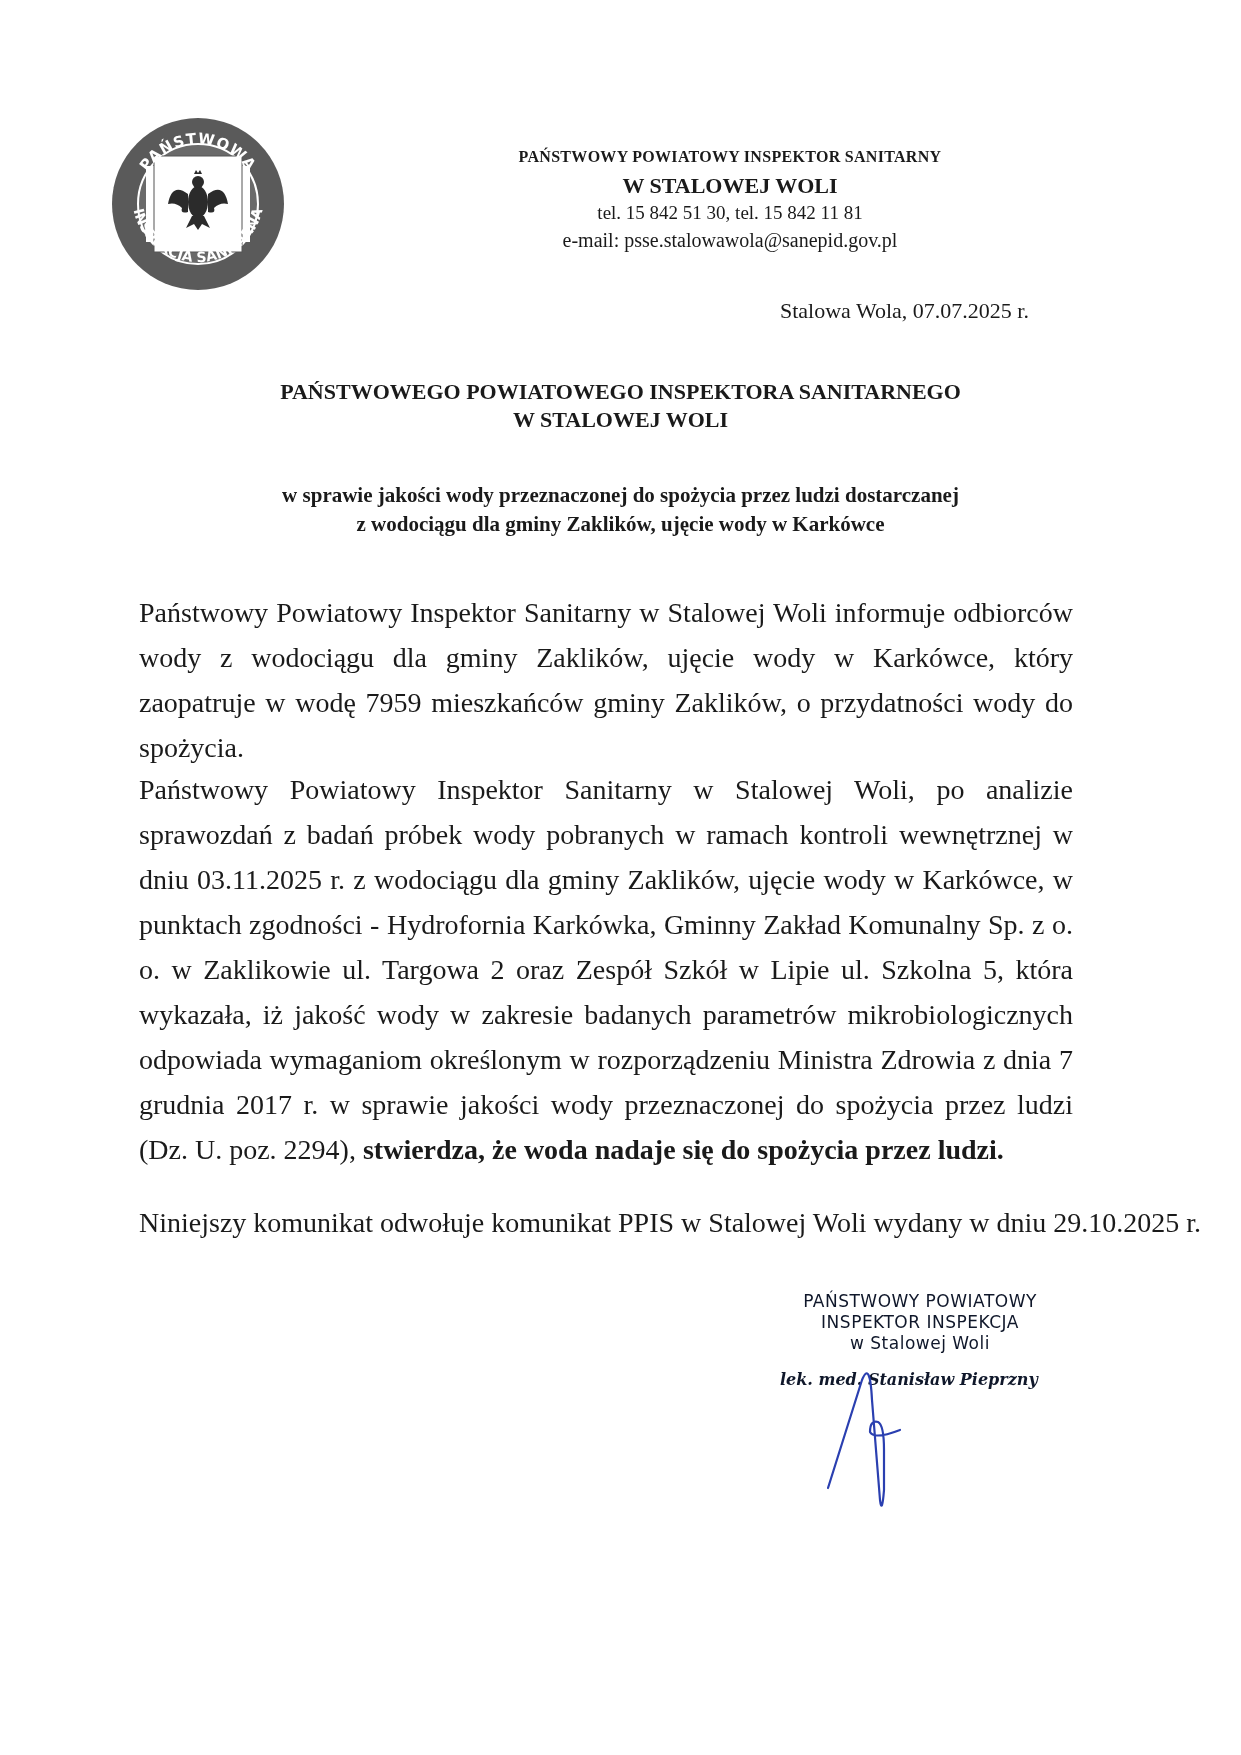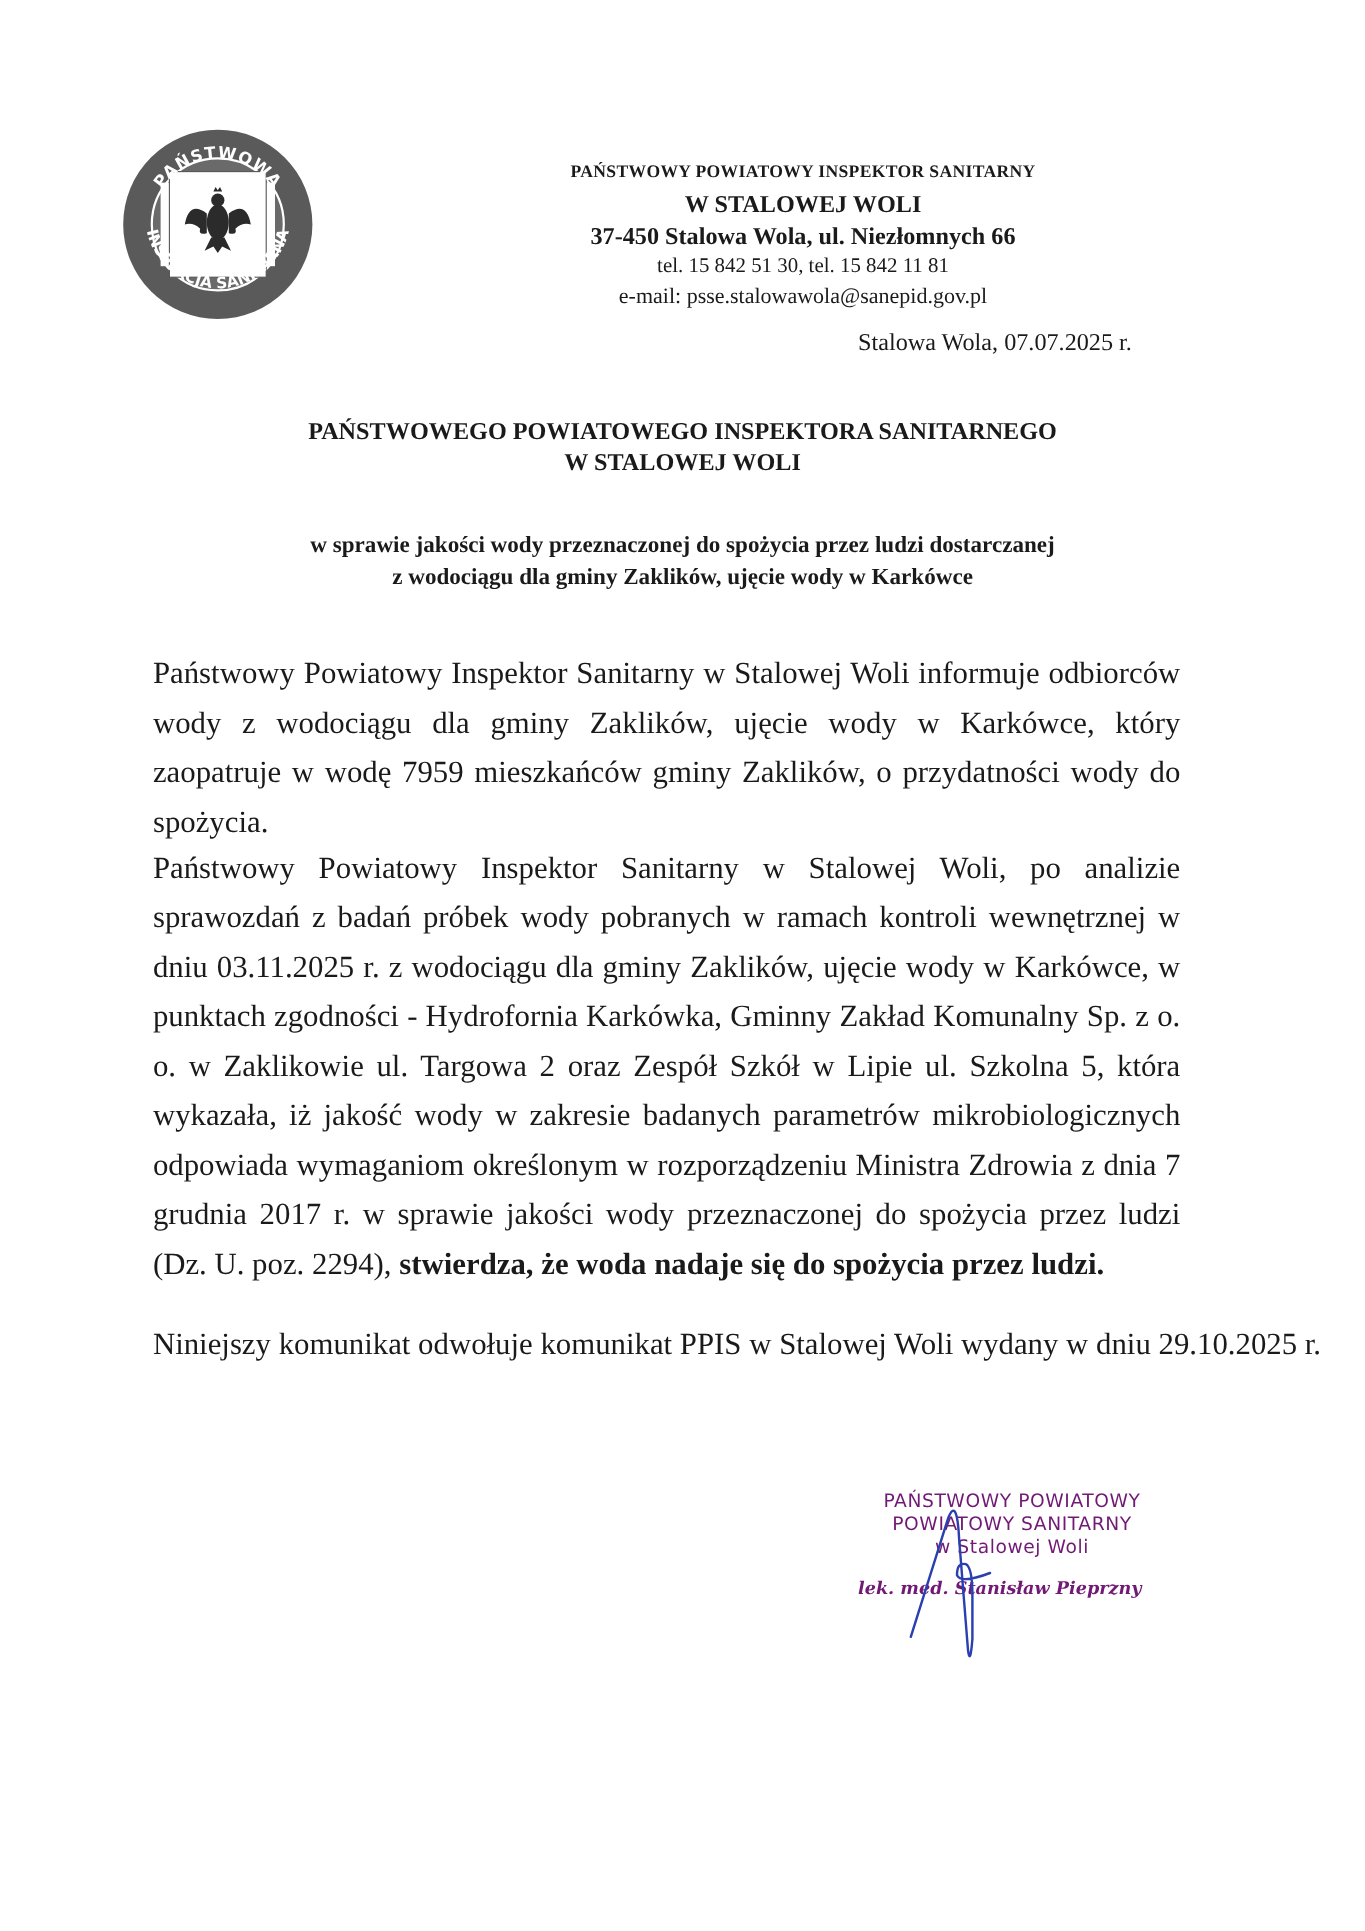--- a/index.html
+++ b/index.html
@@ -67,7 +67,6 @@
 <div class="abs header center">
   <div class="l1">PAŃSTWOWY POWIATOWY INSPEKTOR SANITARNY</div>
   <div class="l2">W STALOWEJ WOLI</div>
-  <div class="l3">37-450 Stalowa Wola, ul. Niezłomnych 66</div>
   <div class="l4">tel. 15 842 51 30, tel. 15 842 11 81</div>
   <div class="l5">e-mail: psse.stalowawola@sanepid.gov.pl</div>
 </div>

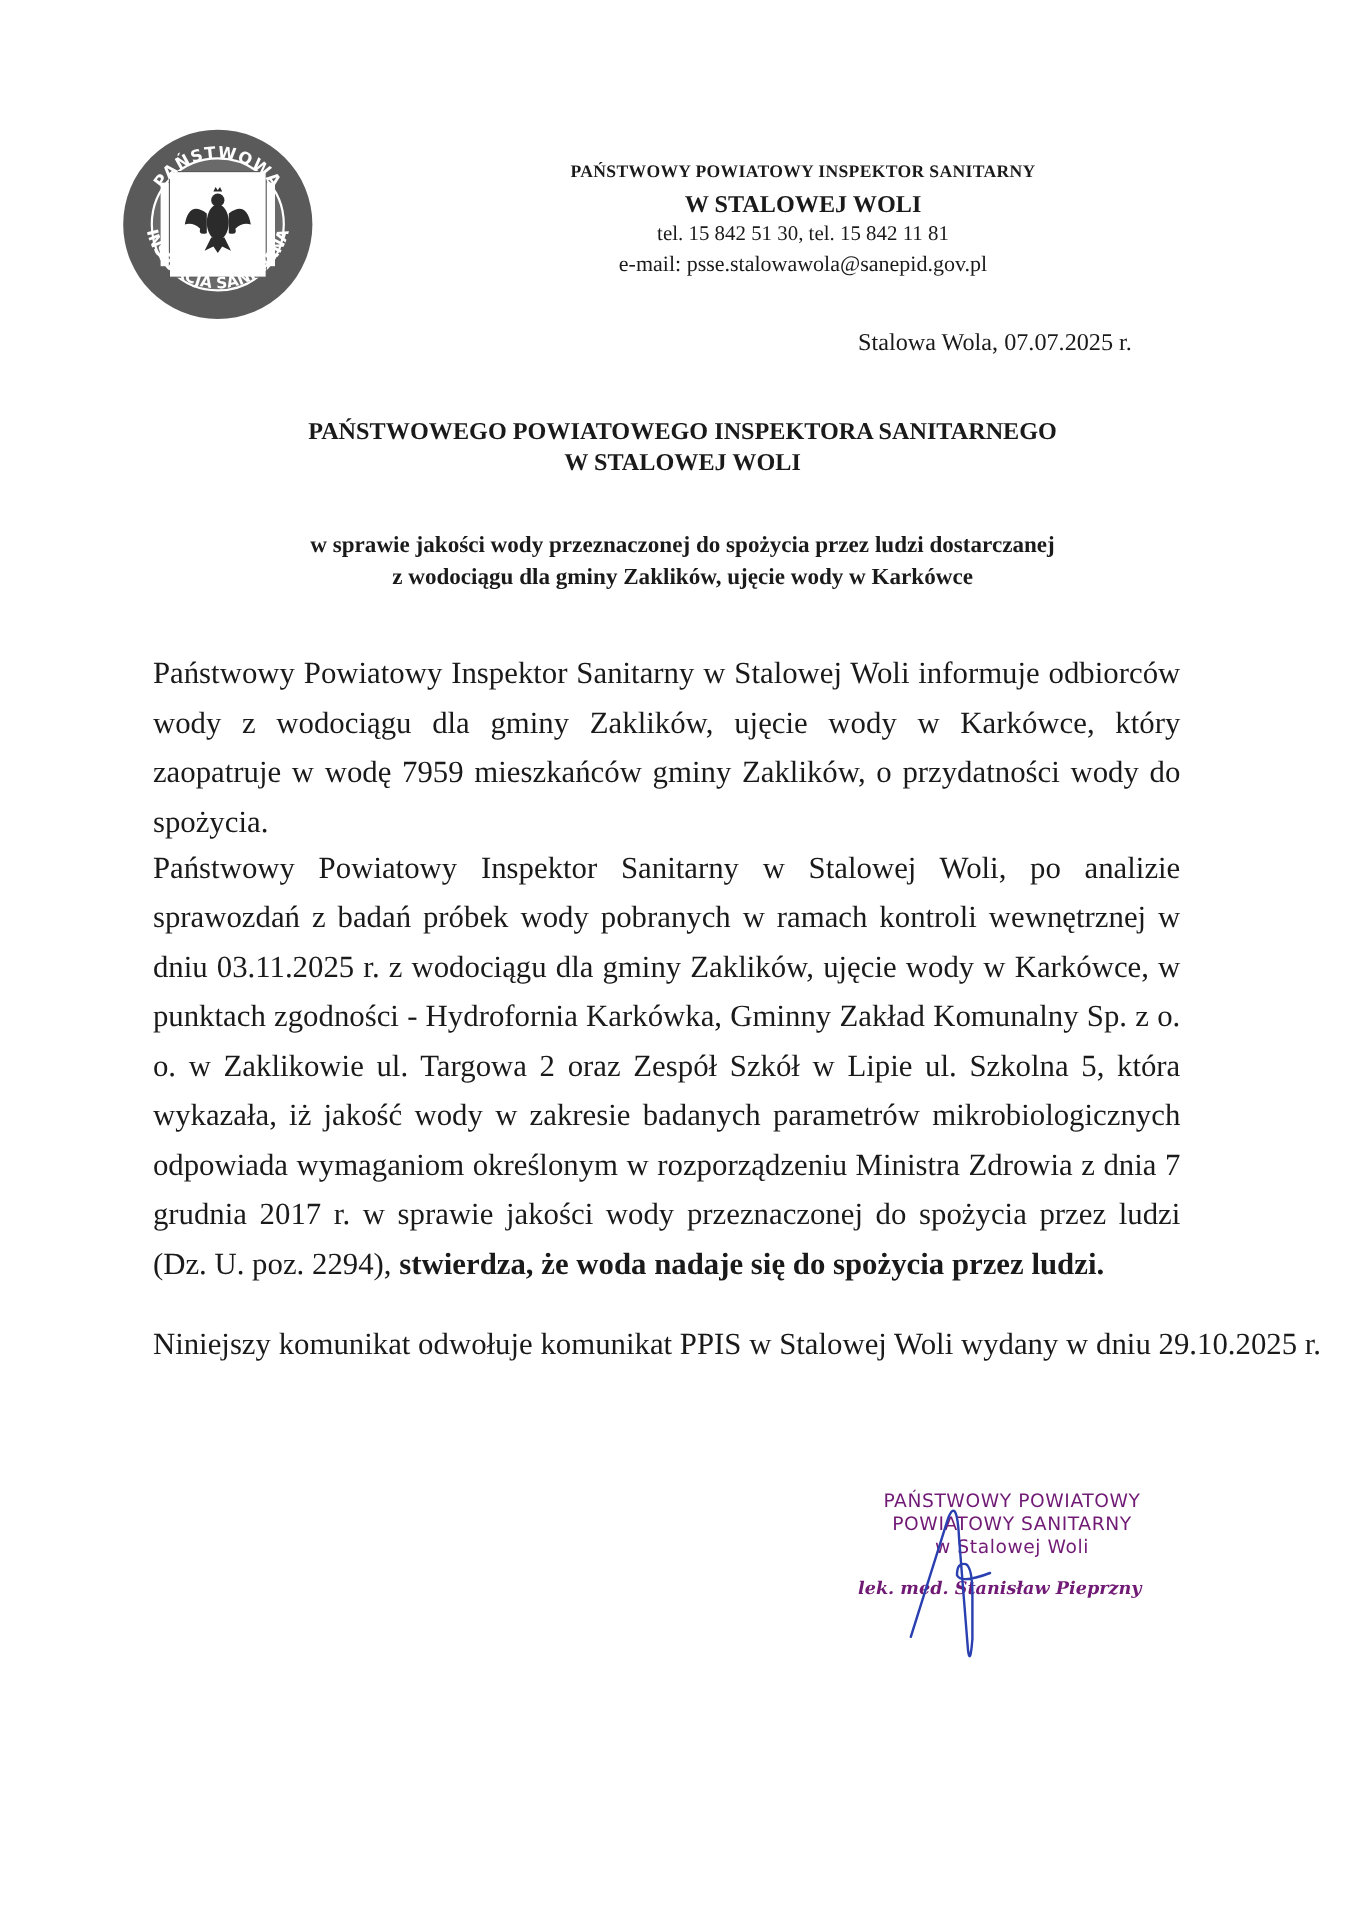--- a/index.html
+++ b/index.html
@@ -24,7 +24,7 @@
   .p2 { top: 767px; }
   .p3 { top: 1200px; text-align: left; white-space: nowrap; }
   .bold { font-weight: bold; }
-  .stamp { left: 770px; top: 1355px; width: 300px; color: #701a75;
+  .stamp { left: 770px; top: 1291px; width: 300px; color: #0f172a;
            font-family: "DejaVu Sans", sans-serif; }
   .stamp .sl { font-size: 17px; line-height: 21px; text-align: center; letter-spacing: 0.5px; }
   .stamp .sign { font-style: italic; font-weight: bold; font-size: 16px; margin-top: 16px; text-align: left; padding-left: 10px;

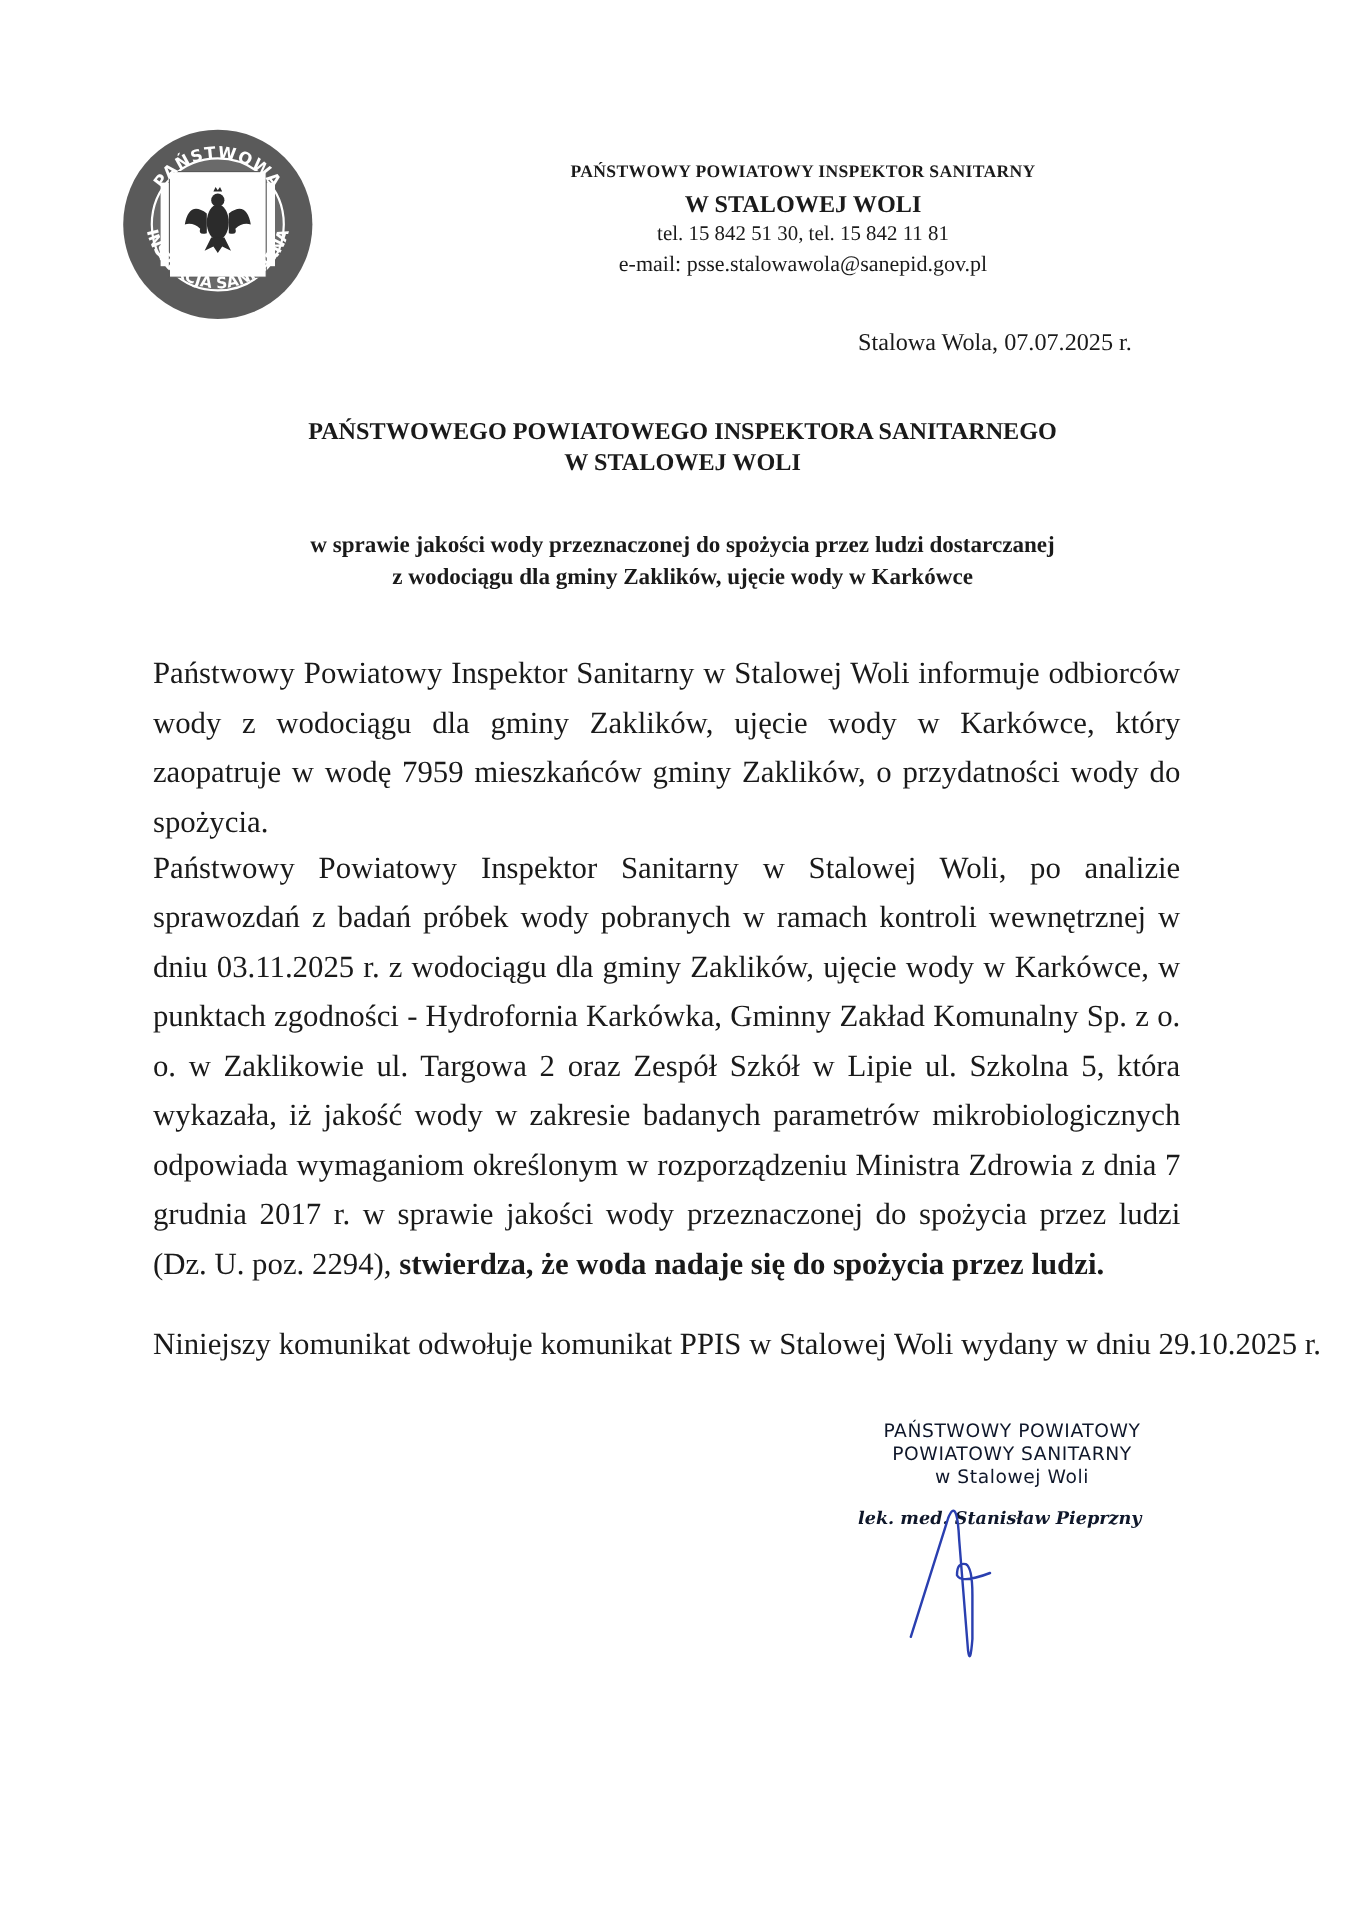--- a/index.html
+++ b/index.html
@@ -93,7 +93,7 @@
 
 <div class="abs stamp">
   <div class="sl">PAŃSTWOWY POWIATOWY</div>
-  <div class="sl">POWIATOWY SANITARNY</div>
+  <div class="sl">INSPEKTOR INSPEKCJA</div>
   <div class="sl">w Stalowej Woli</div>
   <div class="sign">lek. med. Stanisław Pieprzny</div>
 </div>

